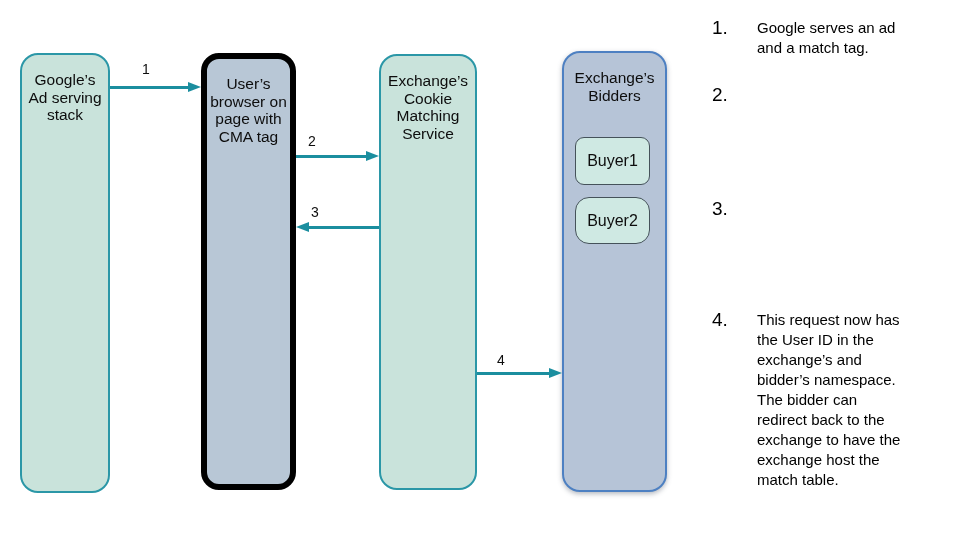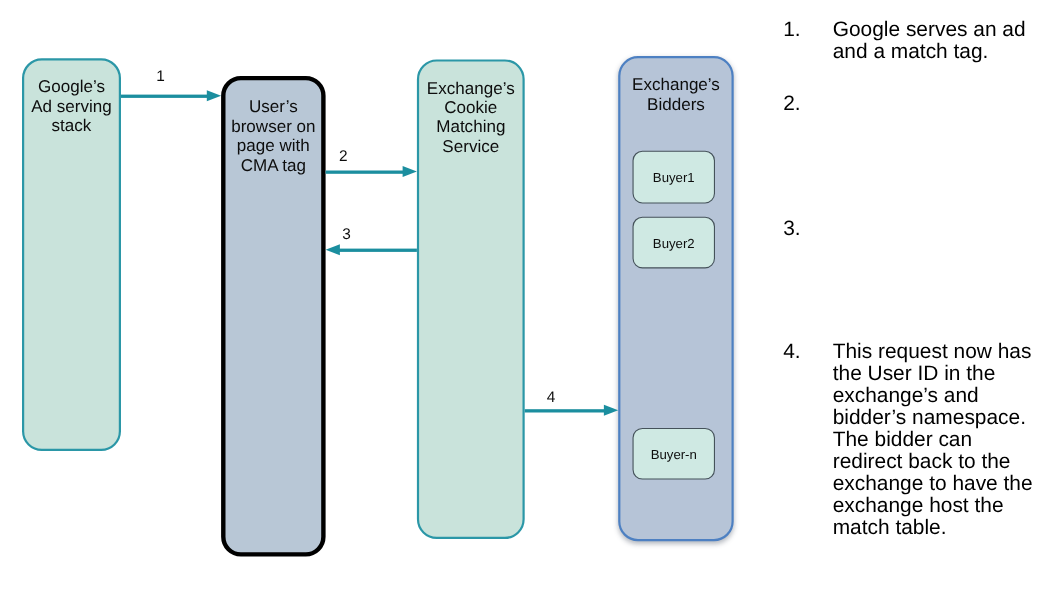--- a/index.html
+++ b/index.html
@@ -65,7 +65,7 @@
   .steps { position:absolute; left:712px; top:0; width:246px; }
   .step  { position:absolute; left:0; display:flex; align-items:flex-start; }
   .step-num  { width:45px; flex:0 0 45px; font-size:19px; line-height:20px; }
-  .step-text { flex:1; font-size:19px; line-height:20px; }
+  .step-text { flex:1; font-size:15px; line-height:20px; }
   .s1 { top:18px; }
   .s2 { top:85px; }
   .s3 { top:199px; }

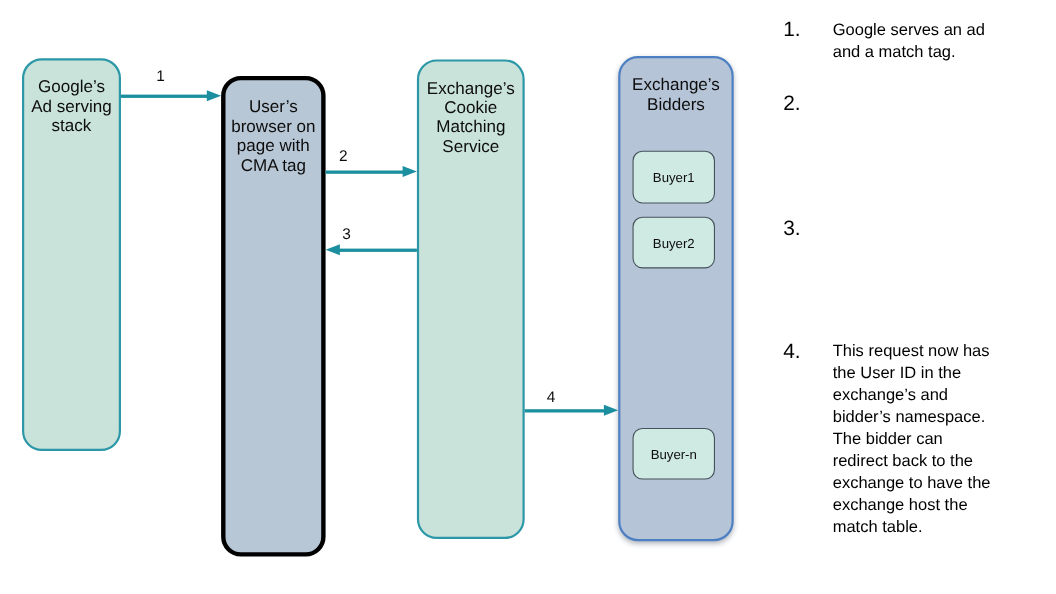--- a/index.html
+++ b/index.html
@@ -20,7 +20,7 @@
     background:#b6c4d7; border:2px solid #4d80c2;
     box-shadow:0 2px 5px rgba(90,100,115,0.45);
   }
-  .lane1 { left:20px;  top:53px; width:90px;  height:357px; }
+  .lane1 { left:20px;  top:53px; width:90px;  height:440px; }
   .lane2 { left:201px; top:53px; width:95px;  height:437px; }
   .lane3 { left:379px; top:54px; width:98px;  height:436px; }
   .lane4 { left:562px; top:51px; width:105px; height:441px; }

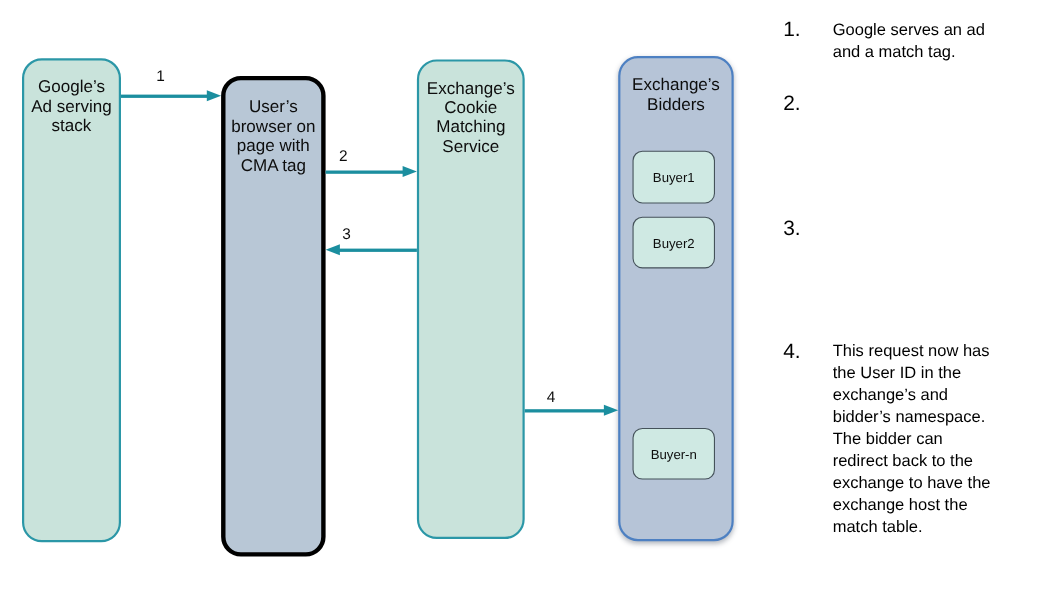--- a/index.html
+++ b/index.html
@@ -15,7 +15,7 @@
     text-align:center;
   }
   .lane-green { background:#c9e3db; border:2px solid #2b97a7; }
-  .lane-blue  { background:#b8c7d6; border:4px solid #000000;margin-top:16px; }
+  .lane-blue  { background:#b8c7d6; border:6px solid #000000; }
   .lane-bidders {
     background:#b6c4d7; border:2px solid #4d80c2;
     box-shadow:0 2px 5px rgba(90,100,115,0.45);

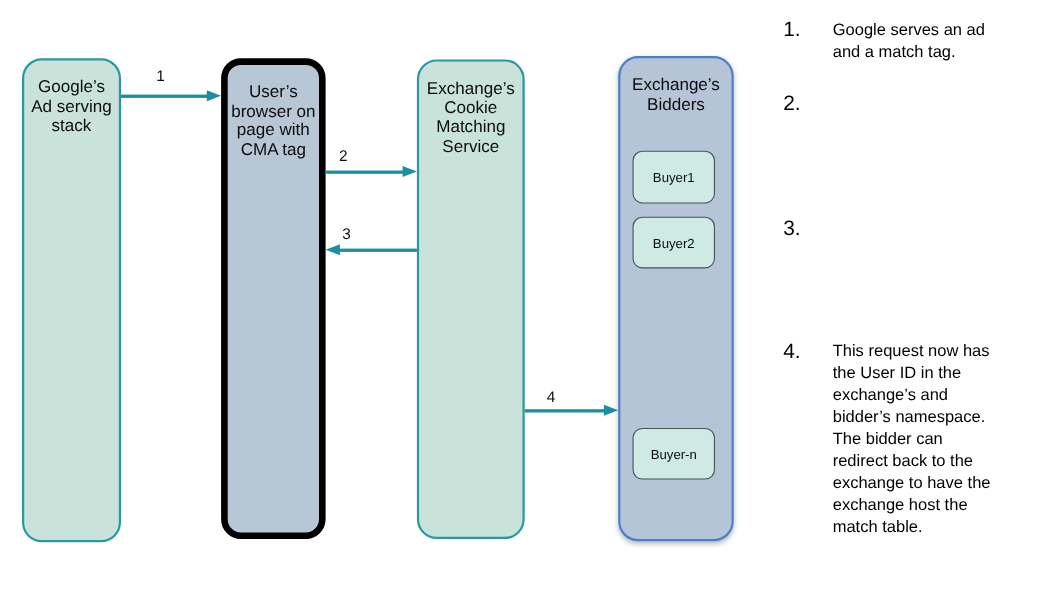--- a/index.html
+++ b/index.html
@@ -33,7 +33,7 @@
     position:absolute; left:11px; width:75px; height:47px;
     background:#cfe9e3; border:1px solid #45525a; border-radius:9px;
     display:flex; align-items:center; justify-content:center;
-    font-size:12px; color:#0d0d0d; box-sizing:border-box;
+    font-size:16px; color:#0d0d0d; box-sizing:border-box;
   }
   .buyer1 { top:84px;  height:48px; }
   .buyer2 { top:144px; }

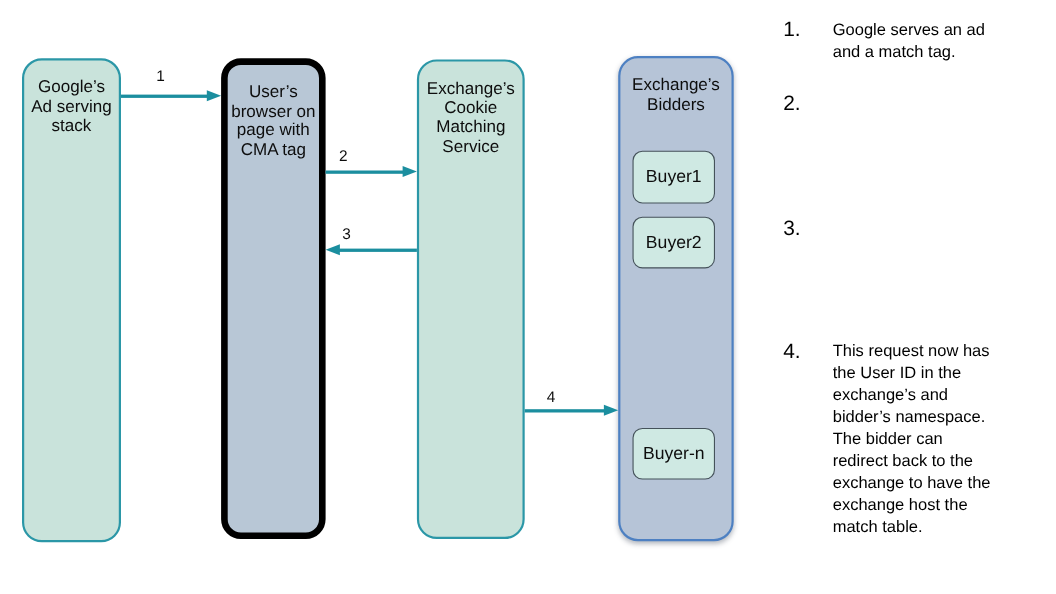--- a/index.html
+++ b/index.html
@@ -36,7 +36,7 @@
     font-size:16px; color:#0d0d0d; box-sizing:border-box;
   }
   .buyer1 { top:84px;  height:48px; }
-  .buyer2 { top:144px; }
+  .buyer2 { top:144px;border-radius:14px; }
   .buyer3 { top:201px; }
   .buyern { top:336px; }
 

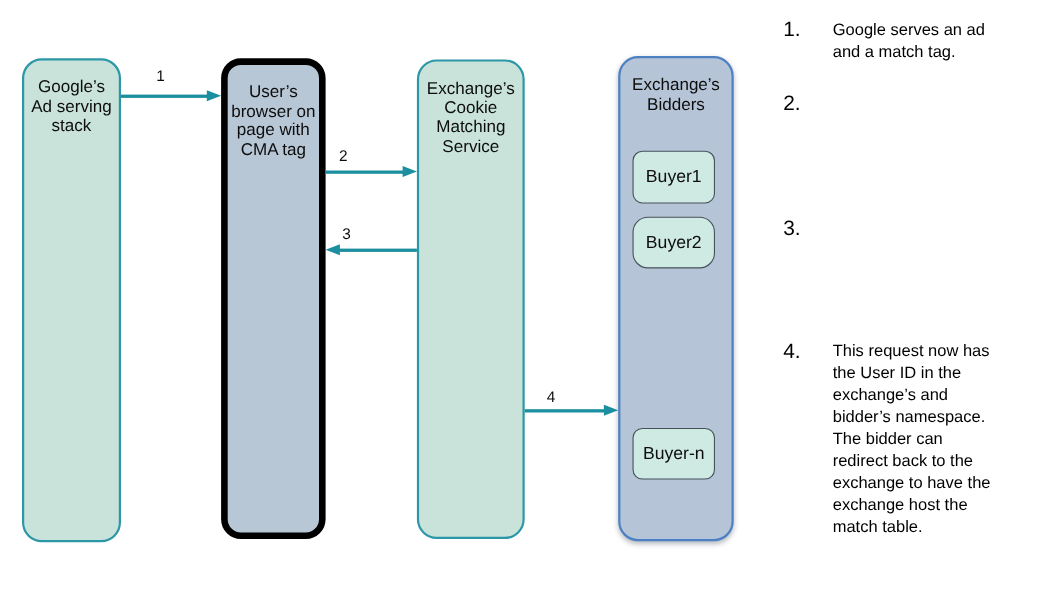--- a/index.html
+++ b/index.html
@@ -105,9 +105,6 @@
     <div class="buyer buyer2">
       <span>Buyer2</span>
     </div>
-    <div class="buyer buyern">
-      <span>Buyer-n</span>
-    </div>
   </div>
 
   <div class="arrow-line a1"></div>

